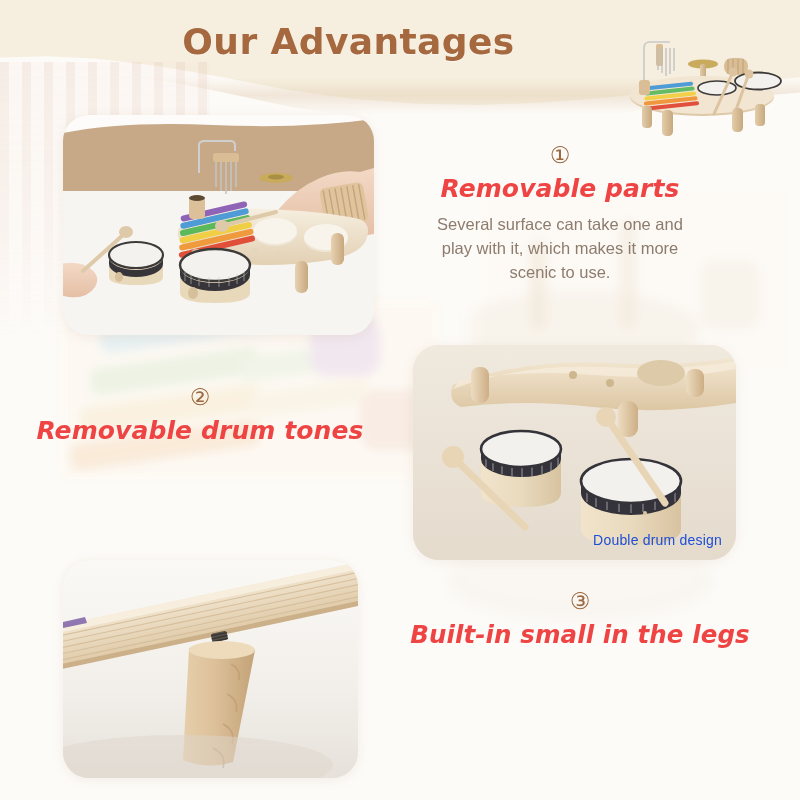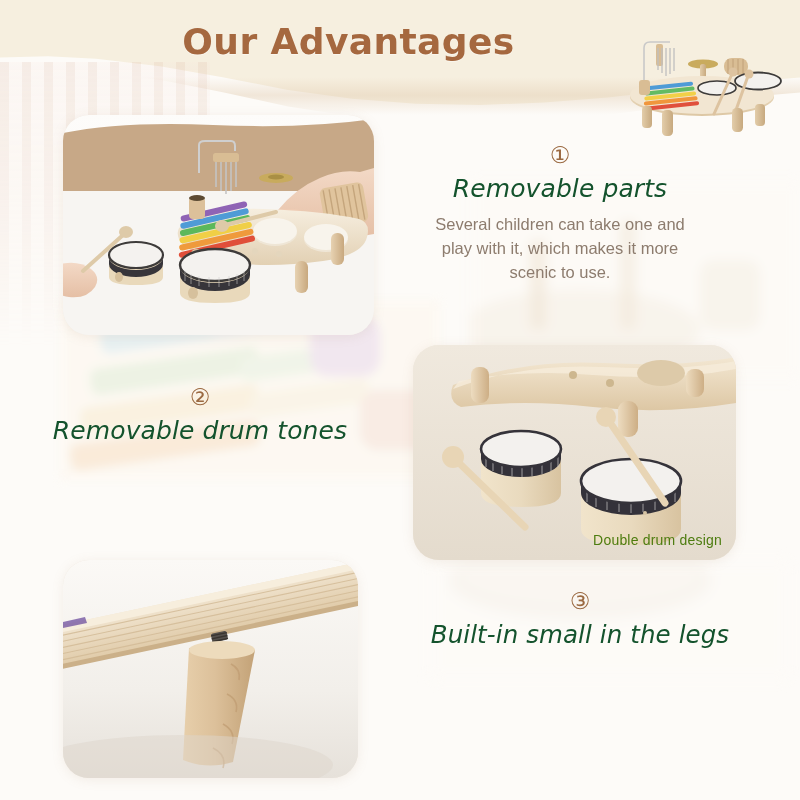--- a/index.html
+++ b/index.html
@@ -101,8 +101,8 @@
   }
   .heading {
     display: block;
-    font-size: 25px; font-weight: 400; font-style: italic;
-    color: #14532d;
+    font-size: 25px; font-weight: 700; font-style: italic;
+    color: #ef4444;
     font-family: "DejaVu Sans", sans-serif;
     letter-spacing: .1px;
     margin-bottom: 10px;

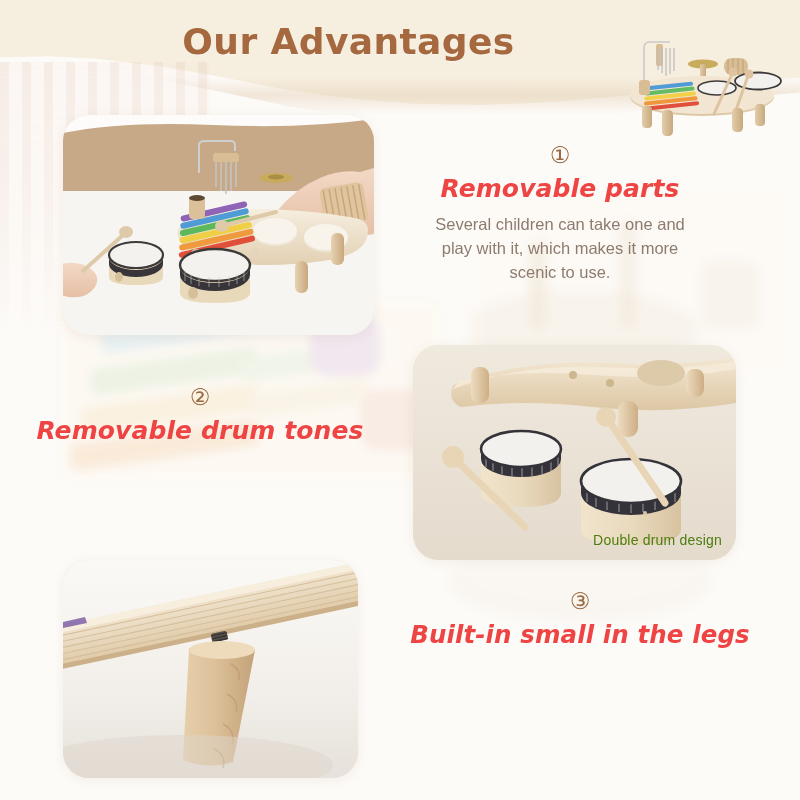--- a/index.html
+++ b/index.html
@@ -465,7 +465,7 @@
   <div class="block" id="block-1">
     <span class="numeral">①</span>
     <span class="heading">Removable parts</span>
-    <span class="desc">Several children can take one and
+    <span class="desc">Several surface can take one and
 play with it, which makes it more
 scenic to use.</span>
   </div>

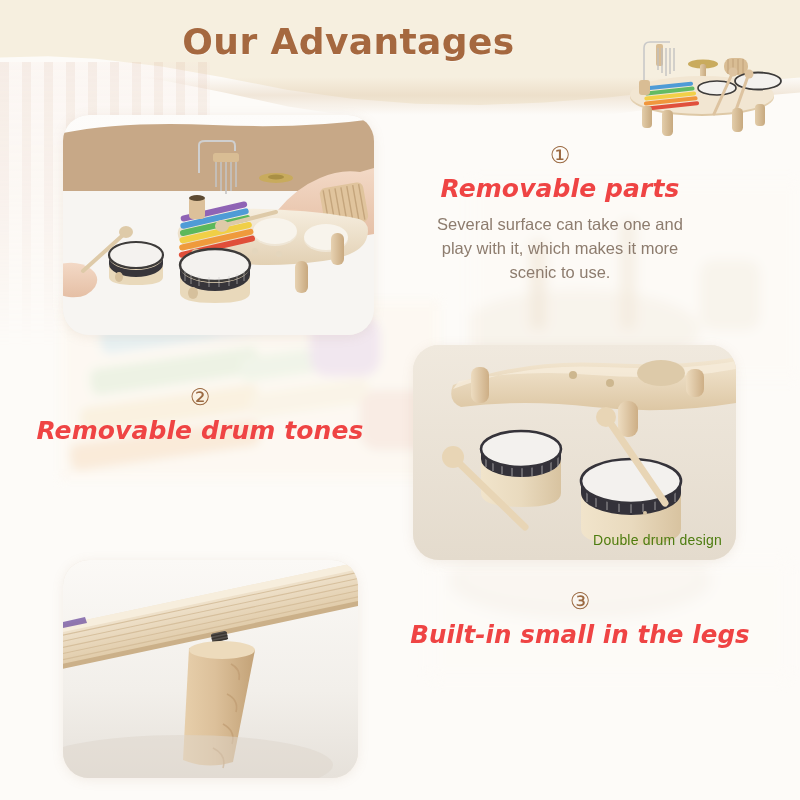--- a/index.html
+++ b/index.html
@@ -81,7 +81,7 @@
 
   .photo-caption {
     position: absolute; right: 14px; bottom: 12px;
-    font-size: 14px; color: #4d7c0f;
+    font-size: 14px; color: #1d4ed8;
     font-family: "Liberation Sans", sans-serif;
     letter-spacing: .2px;
   }

